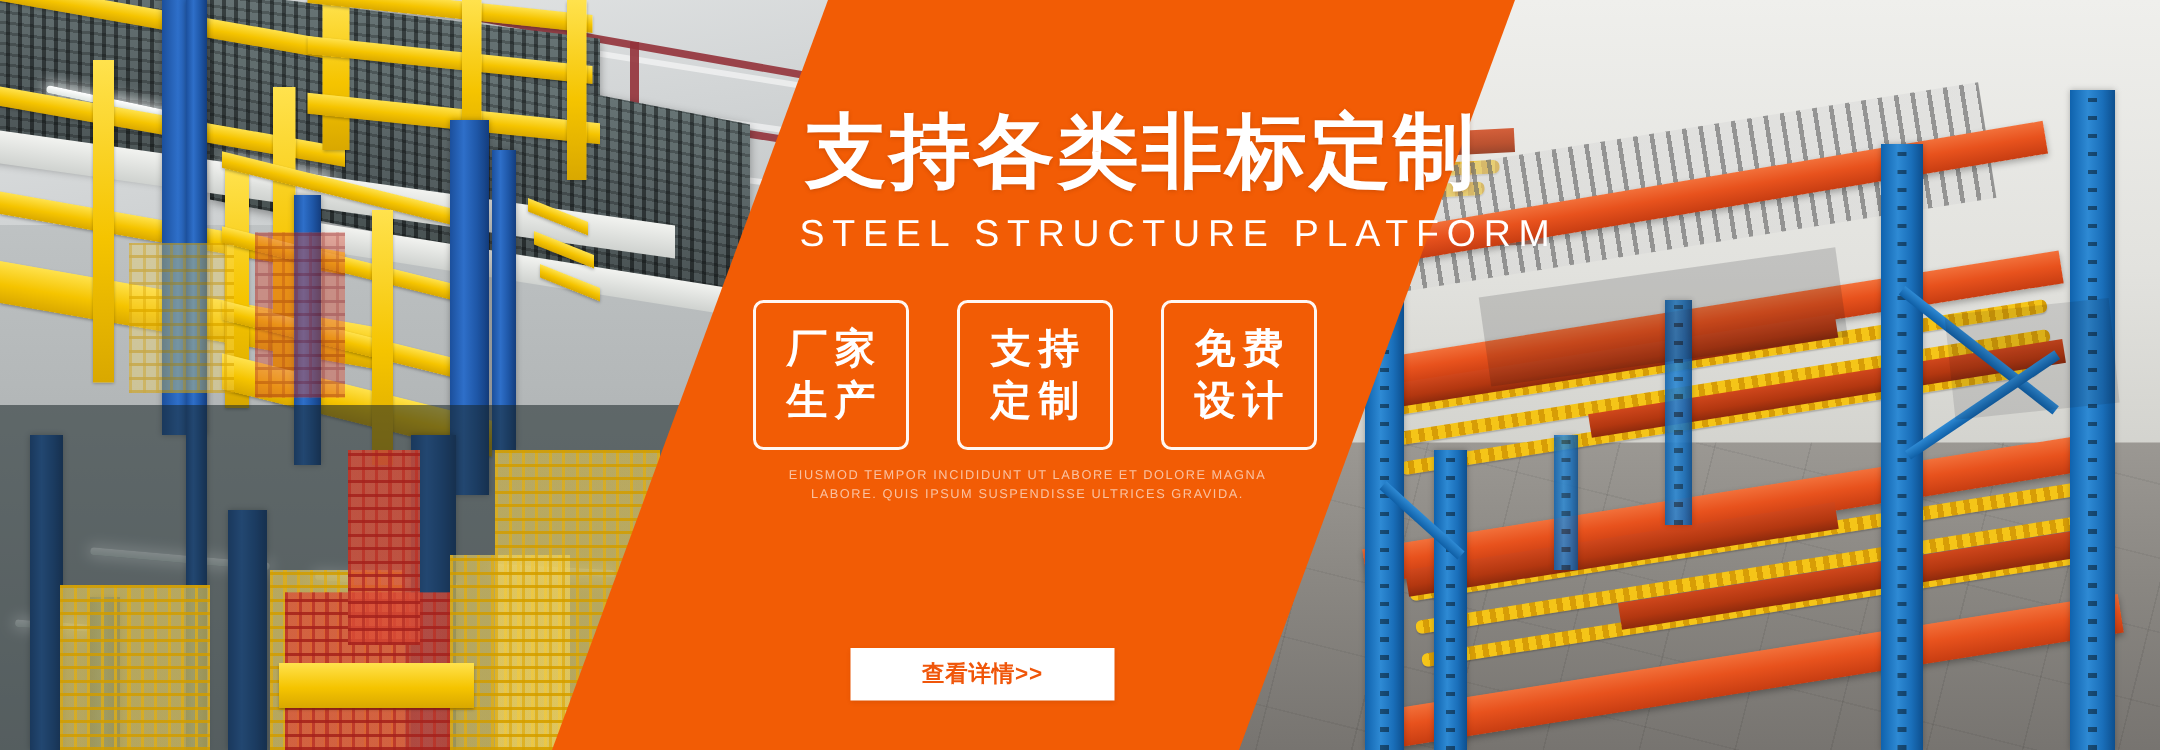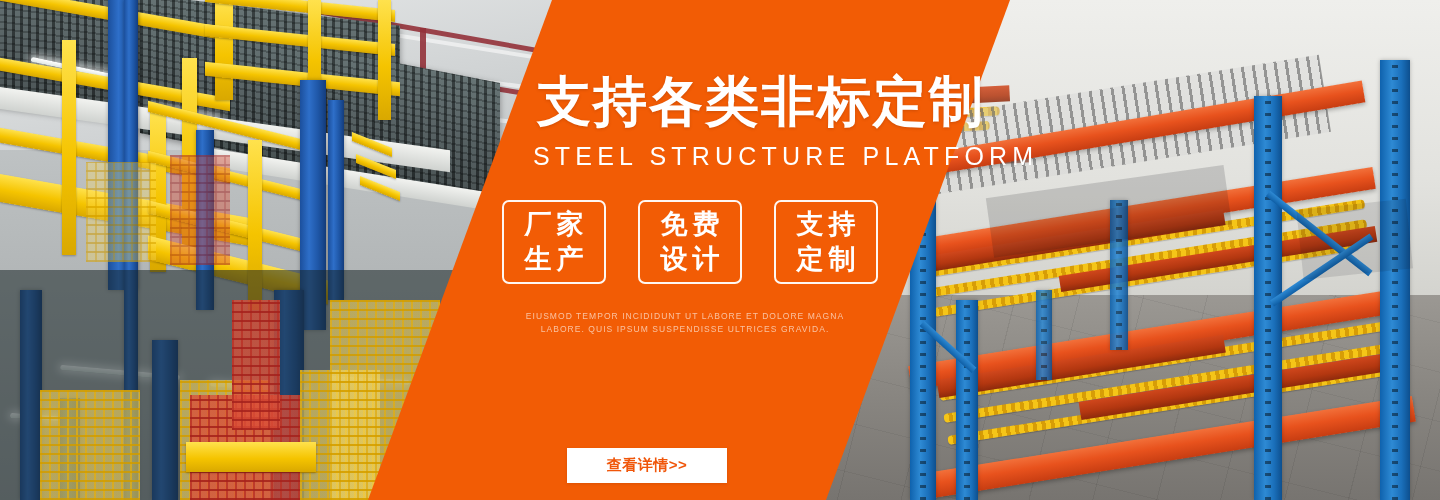--- a/index.html
+++ b/index.html
@@ -188,7 +188,7 @@
     display:flex;gap:32px;
   }
   .badge{
-    width:104px;height:84px;
+    width:104px;height:100px;
     border:2px solid rgba(255,255,255,.95);
     border-radius:7px;
     display:flex;flex-direction:column;

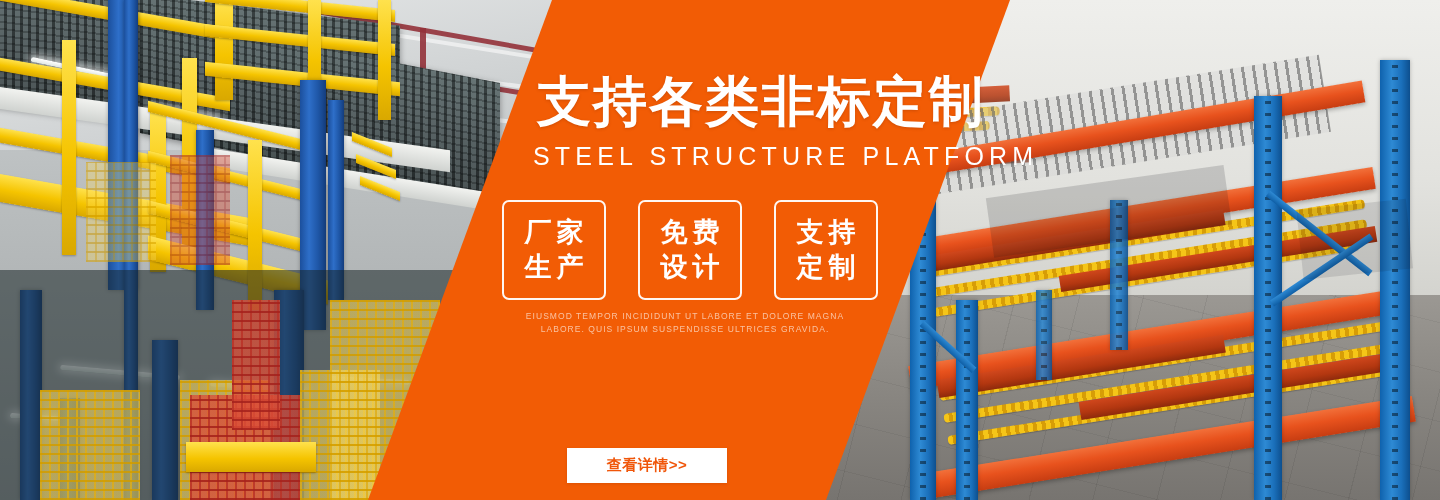--- a/index.html
+++ b/index.html
@@ -379,12 +379,12 @@
         <span class="badge-line">生产</span>
       </div>
       <div class="badge">
+        <span class="badge-line">支持</span>
+        <span class="badge-line">定制</span>
+      </div>
+      <div class="badge">
         <span class="badge-line">免费</span>
         <span class="badge-line">设计</span>
-      </div>
-      <div class="badge">
-        <span class="badge-line">支持</span>
-        <span class="badge-line">定制</span>
       </div>
     </div>
 

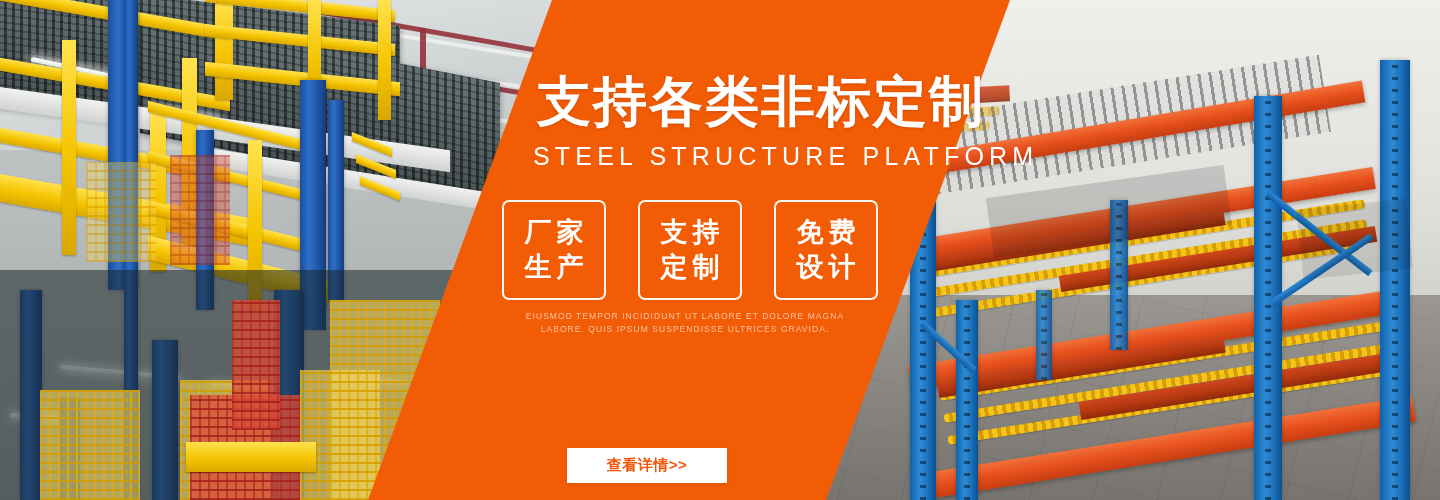--- a/index.html
+++ b/index.html
@@ -213,8 +213,8 @@
   }
 
   .cta{
-    position:absolute;left:567px;top:448px;
-    width:160px;height:35px;
+    position:absolute;left:567px;top:432px;
+    width:176px;height:35px;
     background:#ffffff;
     border:none;
     display:flex;align-items:center;justify-content:center;

